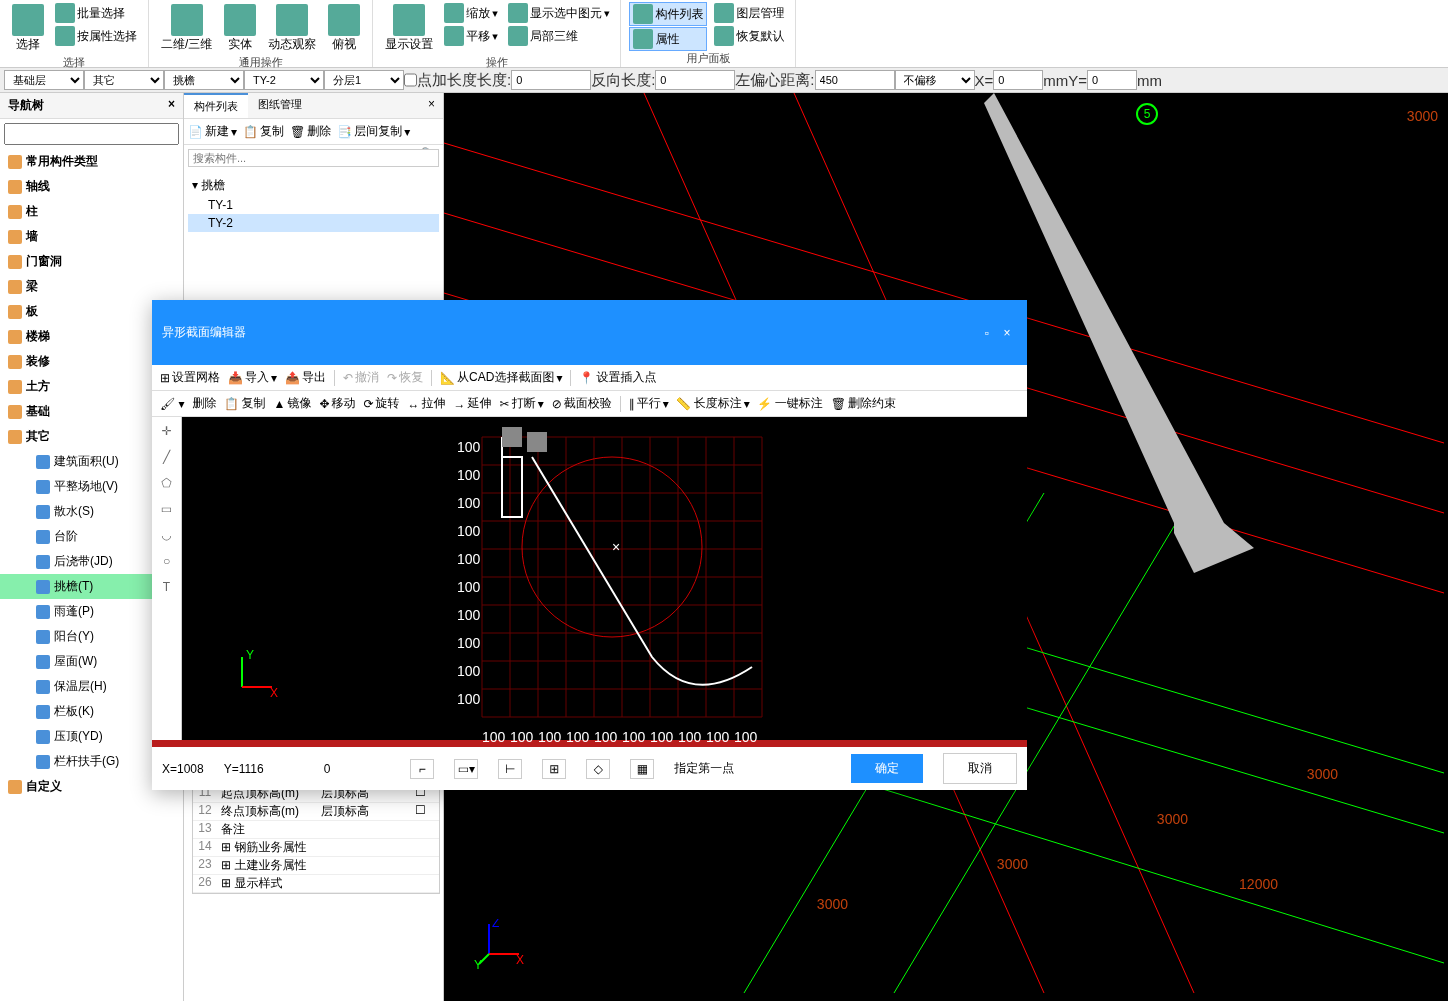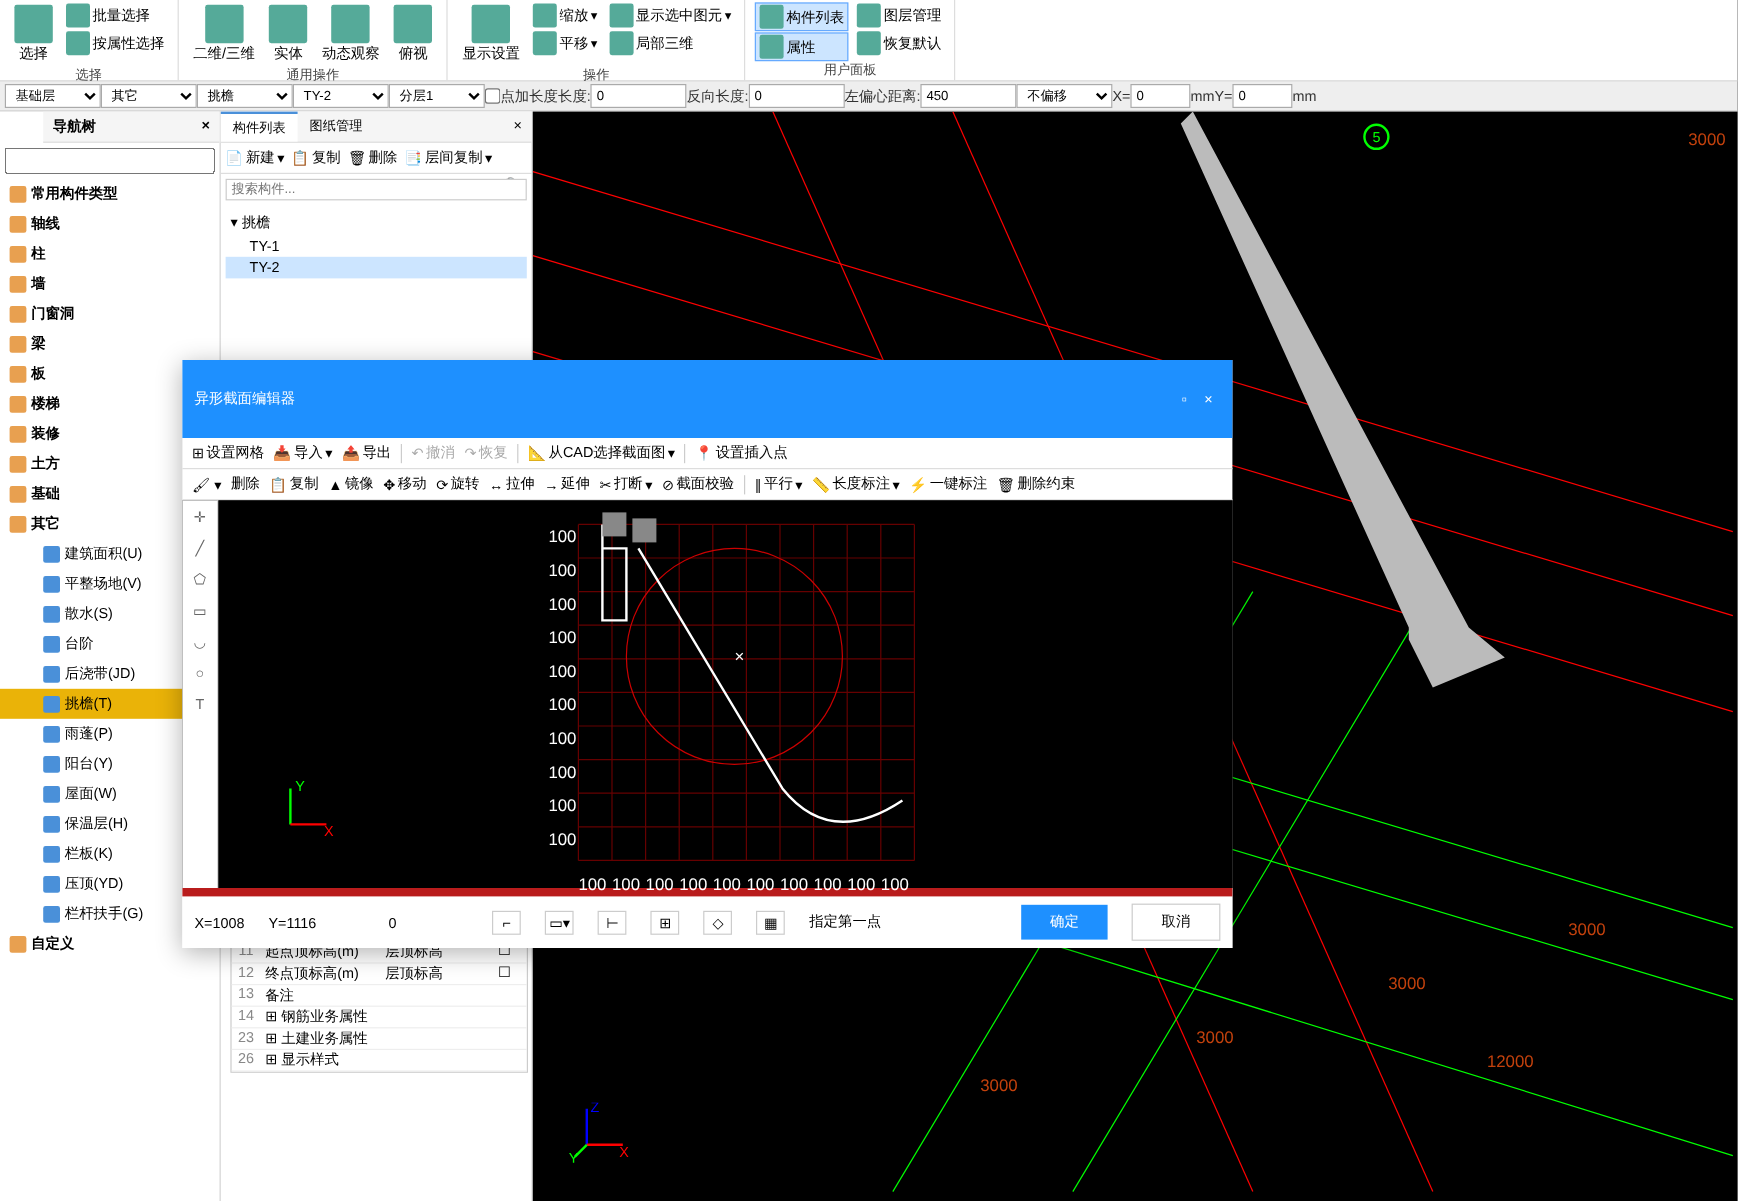--- a/index.html
+++ b/index.html
@@ -18,7 +18,7 @@
 
 .sel-bar { display: flex; align-items: center; background: #eee; border-bottom: 1px solid #ccc; height: 24px; padding: 12px 4px; gap: 0; }
 .sel-bar select, .sel-bar input { height: 20px; font-size: 11px; padding: 0 4px; border: 1px solid #aaa; background: #fff; }
-.sel-bar span { font-size: 12px; color: #333; }
+.sel-bar span { font-size: 15px; color: #333; }
 
 .main { display: flex; height: calc(100% - 92px); position: relative; }
 

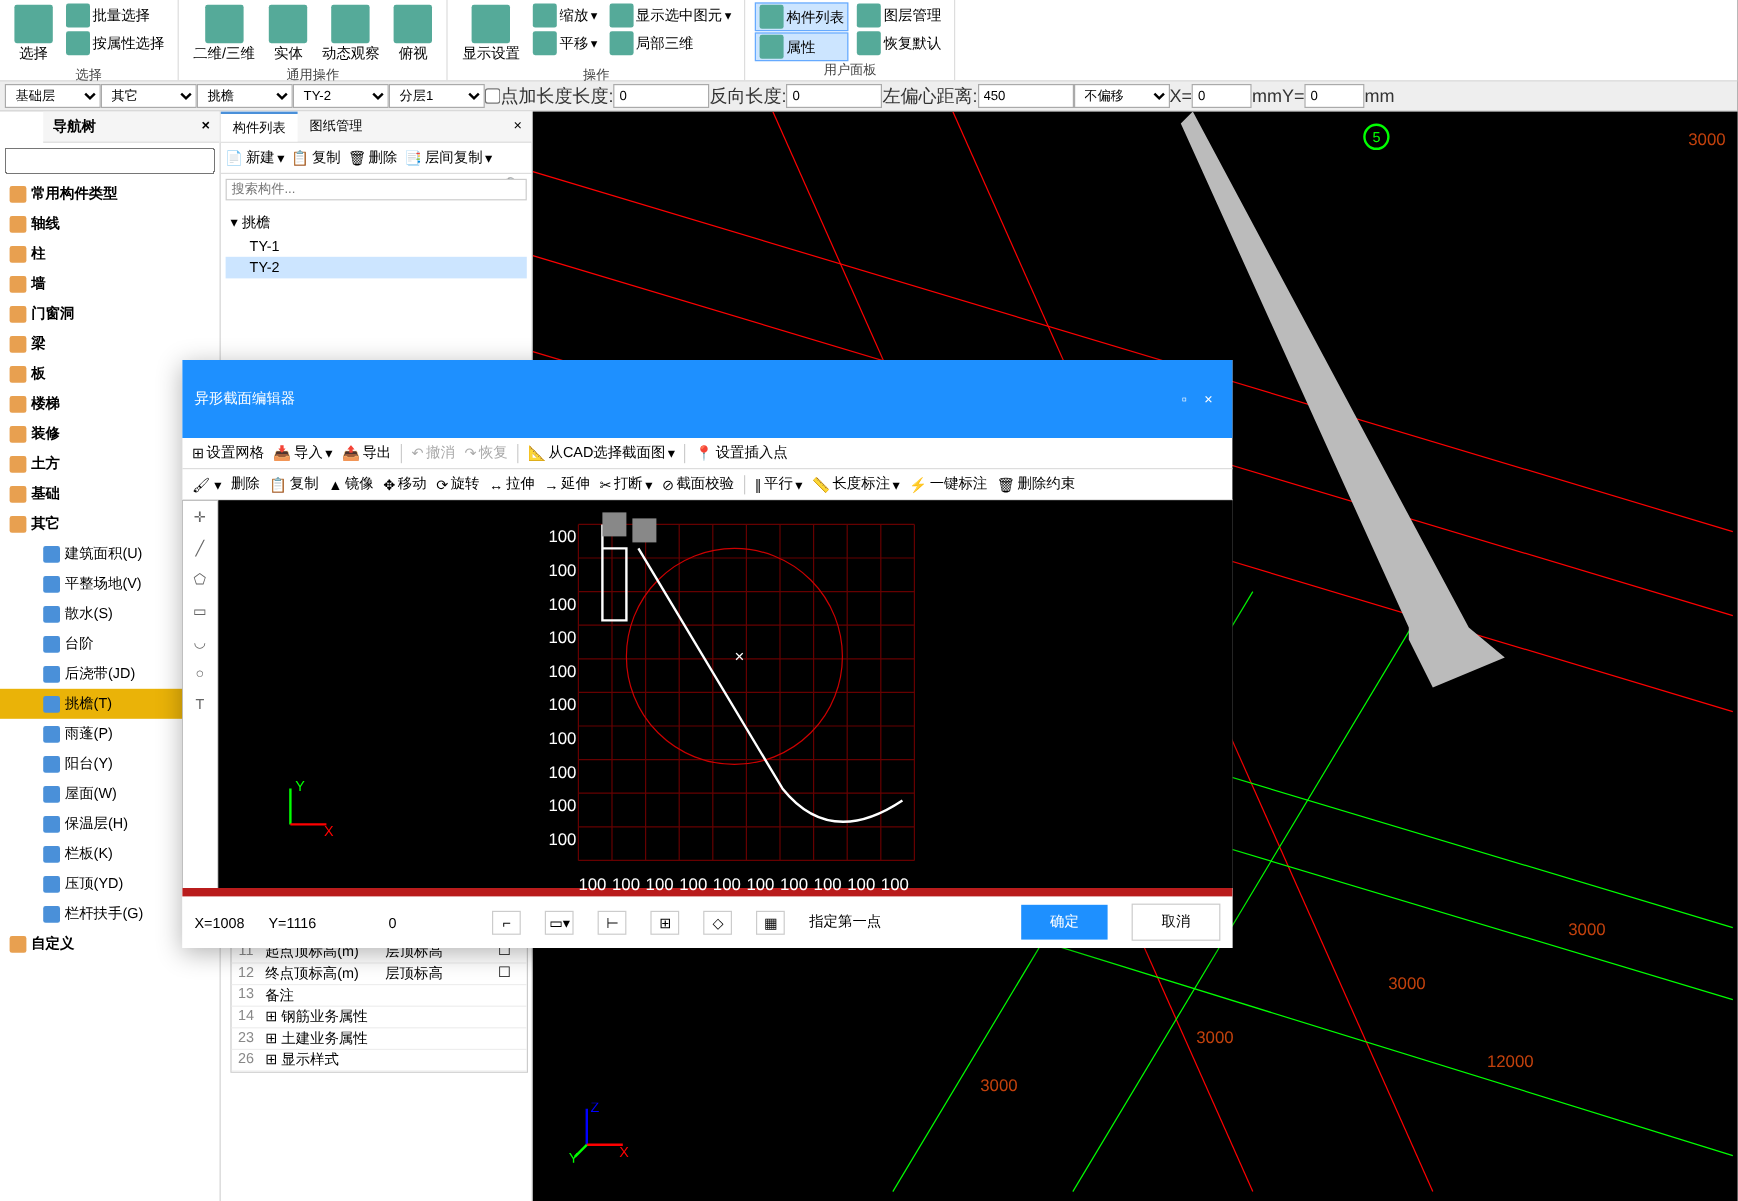--- a/index.html
+++ b/index.html
@@ -23,7 +23,7 @@
 .main { display: flex; height: calc(100% - 92px); position: relative; }
 
 .nav-panel { width: 184px; background: #fff; border-right: 1px solid #ccc; overflow-y: auto; }
-.nav-title { background: #f5f5f5; padding: 4px 8px; font-weight: bold; border-bottom: 1px solid #ddd; display: flex; justify-content: space-between; margin-left: 36px; }
+.nav-title { background: #f5f5f5; padding: 4px 8px; font-weight: bold; border-bottom: 1px solid #ddd; display: flex; justify-content: space-between; }
 .nav-item { padding: 4px 8px 4px 8px; cursor: pointer; display: flex; align-items: center; gap: 4px; }
 .nav-item.top { padding-left: 8px; font-weight: bold; }
 .nav-item.sub { padding-left: 36px; }

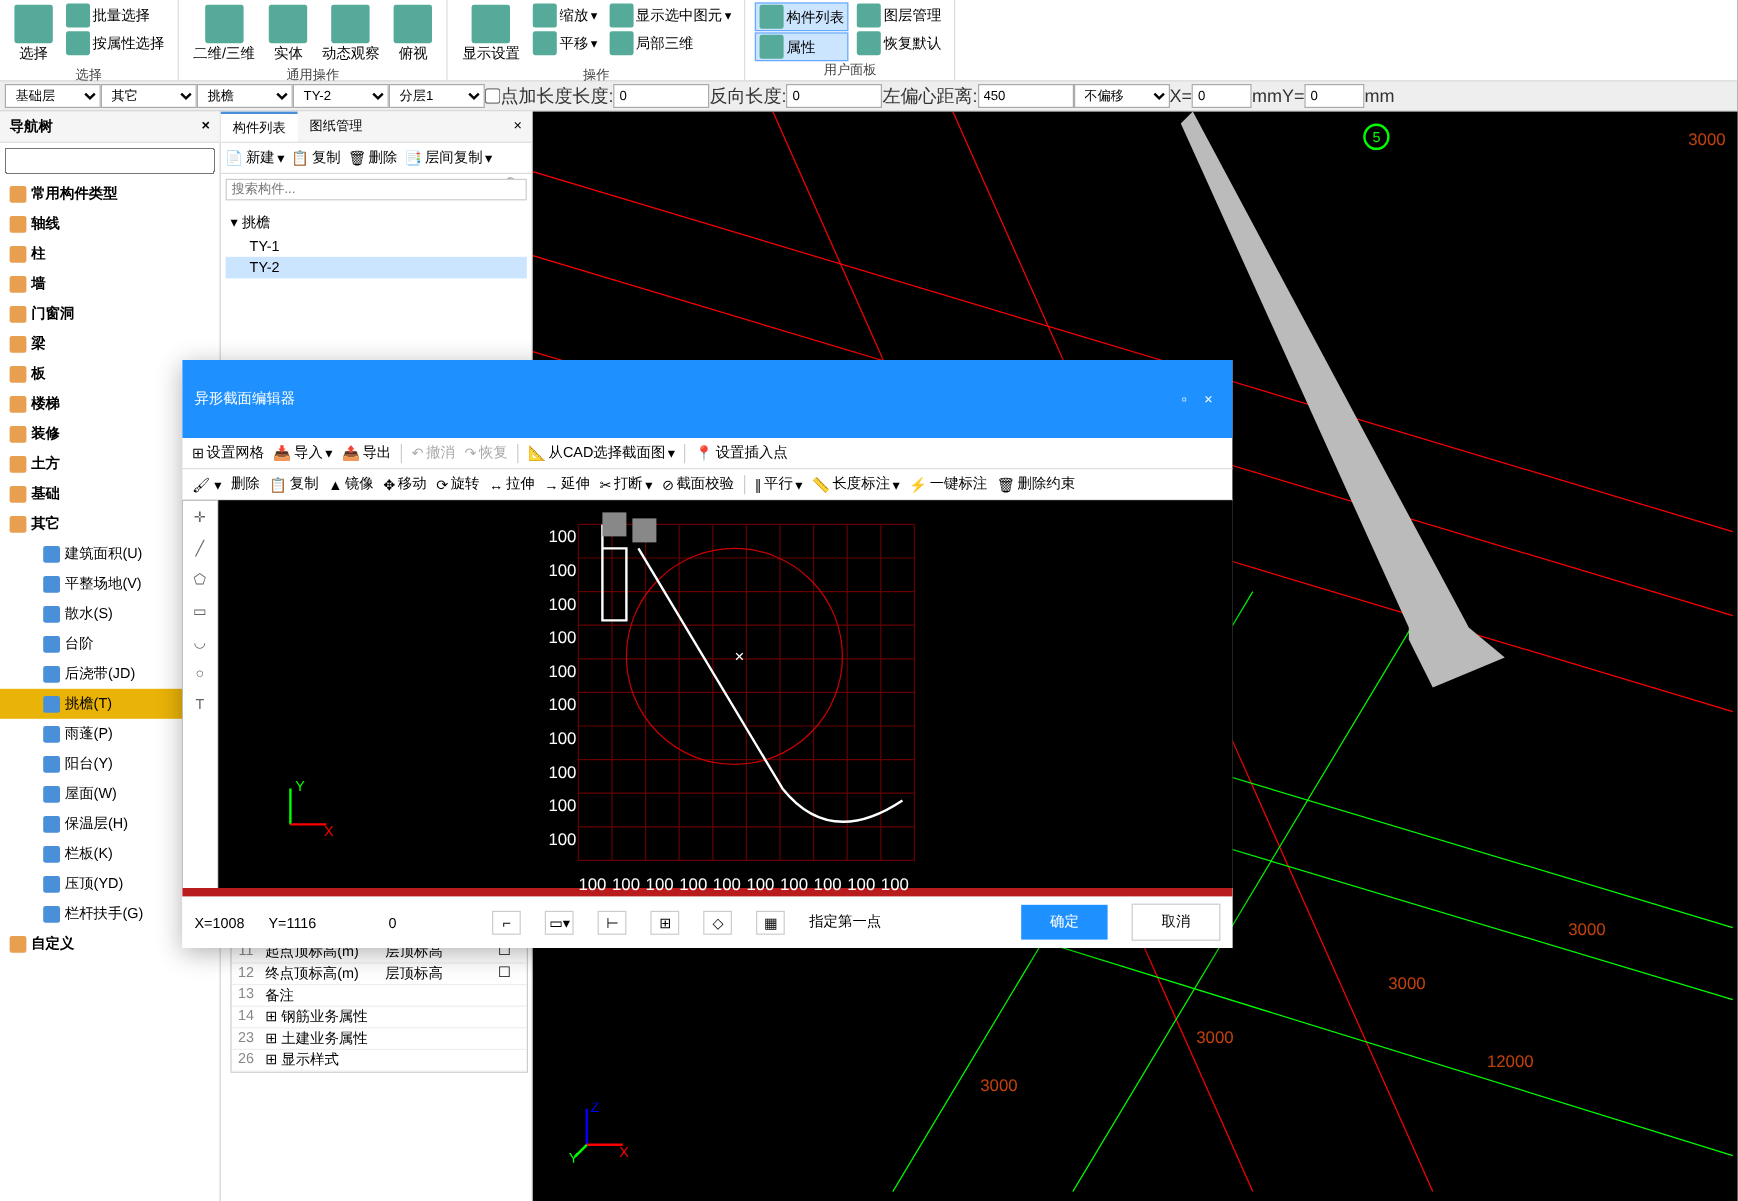--- a/index.html
+++ b/index.html
@@ -27,7 +27,7 @@
 .nav-item { padding: 4px 8px 4px 8px; cursor: pointer; display: flex; align-items: center; gap: 4px; }
 .nav-item.top { padding-left: 8px; font-weight: bold; }
 .nav-item.sub { padding-left: 36px; }
-.nav-item.selected { background: #eab308; }
+.nav-item.selected { background: #86efac; }
 .nav-icon { width: 14px; height: 14px; background: #e8a050; border-radius: 2px; }
 .nav-icon.sub-i { background: #4a90d9; }
 

